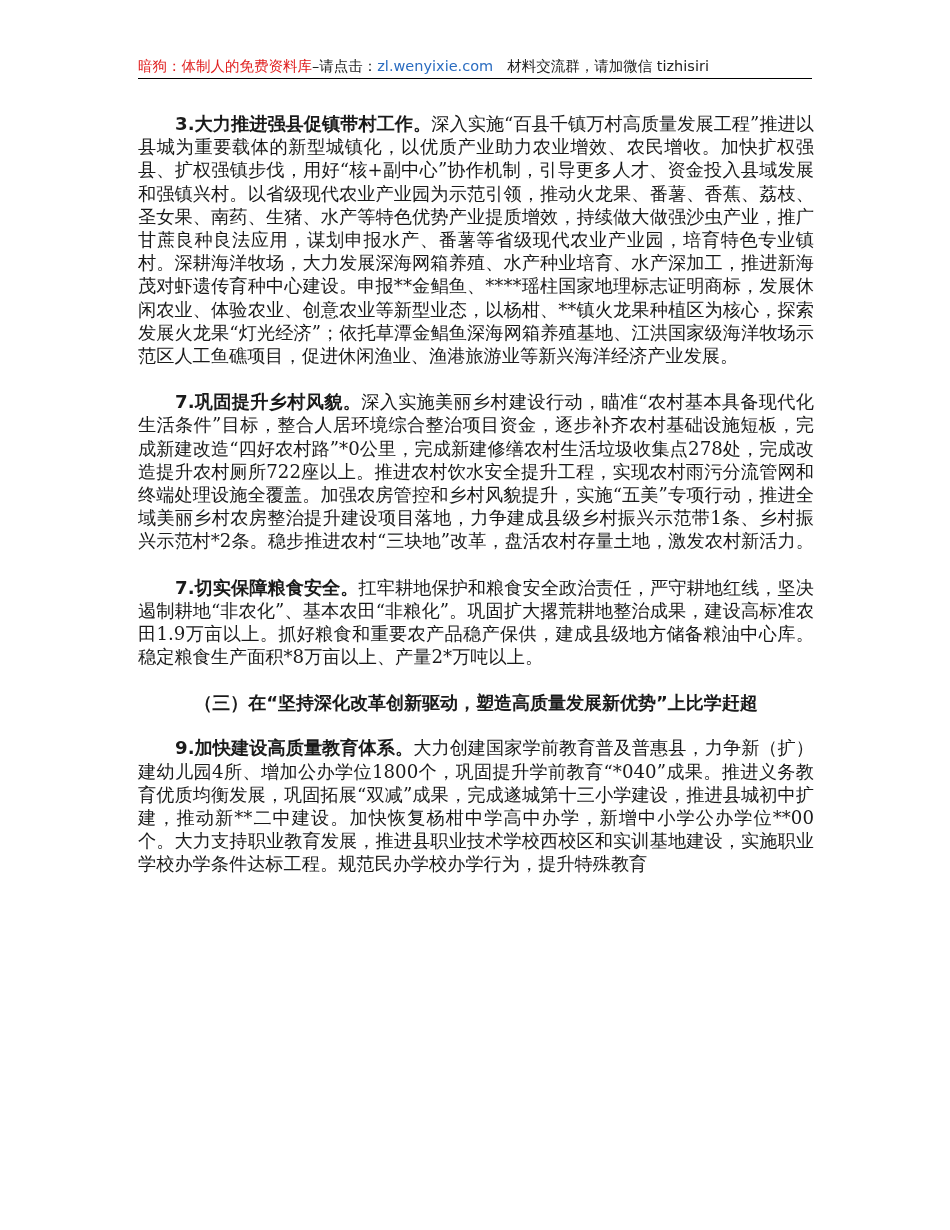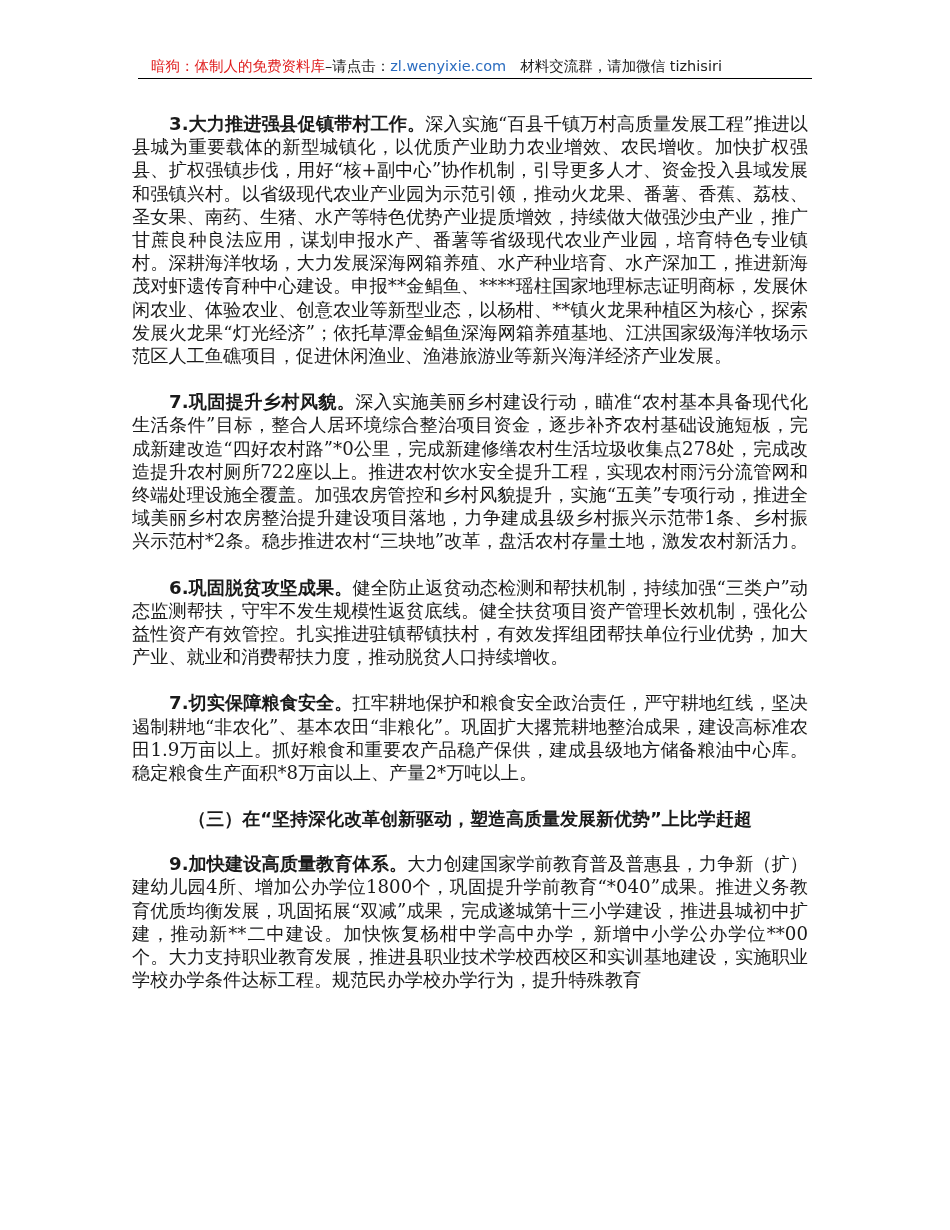--- a/index.html
+++ b/index.html
@@ -7,7 +7,7 @@
   .header {
     position: absolute; left: 138px; top: 56px; width: 674px;
     font-family: "DejaVu Sans", sans-serif; font-size: 14.5px; line-height: 20px;
-    white-space: nowrap; color: #222; margin-left: 13px;
+    white-space: nowrap; color: #222;
   }
   .header .red { color: #e02020; }
   .header .blue { color: #2a6cc0; }

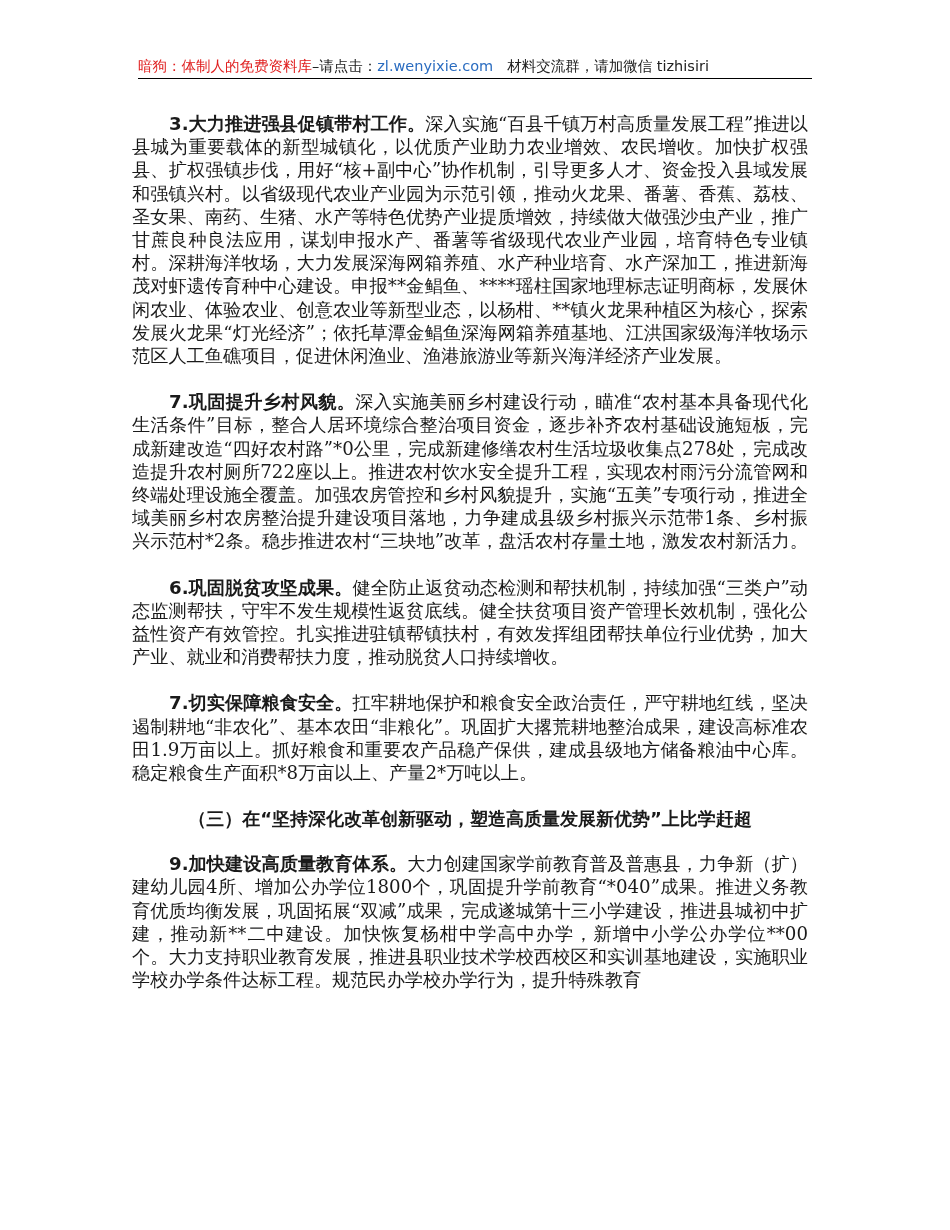--- a/index.html
+++ b/index.html
@@ -14,7 +14,7 @@
   .header .gap { display: inline-block; width: 14px; }
   .rule { position: absolute; left: 138px; top: 78px; width: 674px; height: 1px; background: #000; }
   .page {
-    position: absolute; left: 132px; top: 112px; width: 676px;
+    position: absolute; left: 138px; top: 112px; width: 676px;
     font-family: "DejaVu Serif", serif; font-size: 18.2px; line-height: 23.2px;
     color: #1a1a1a; text-align: justify;
   }

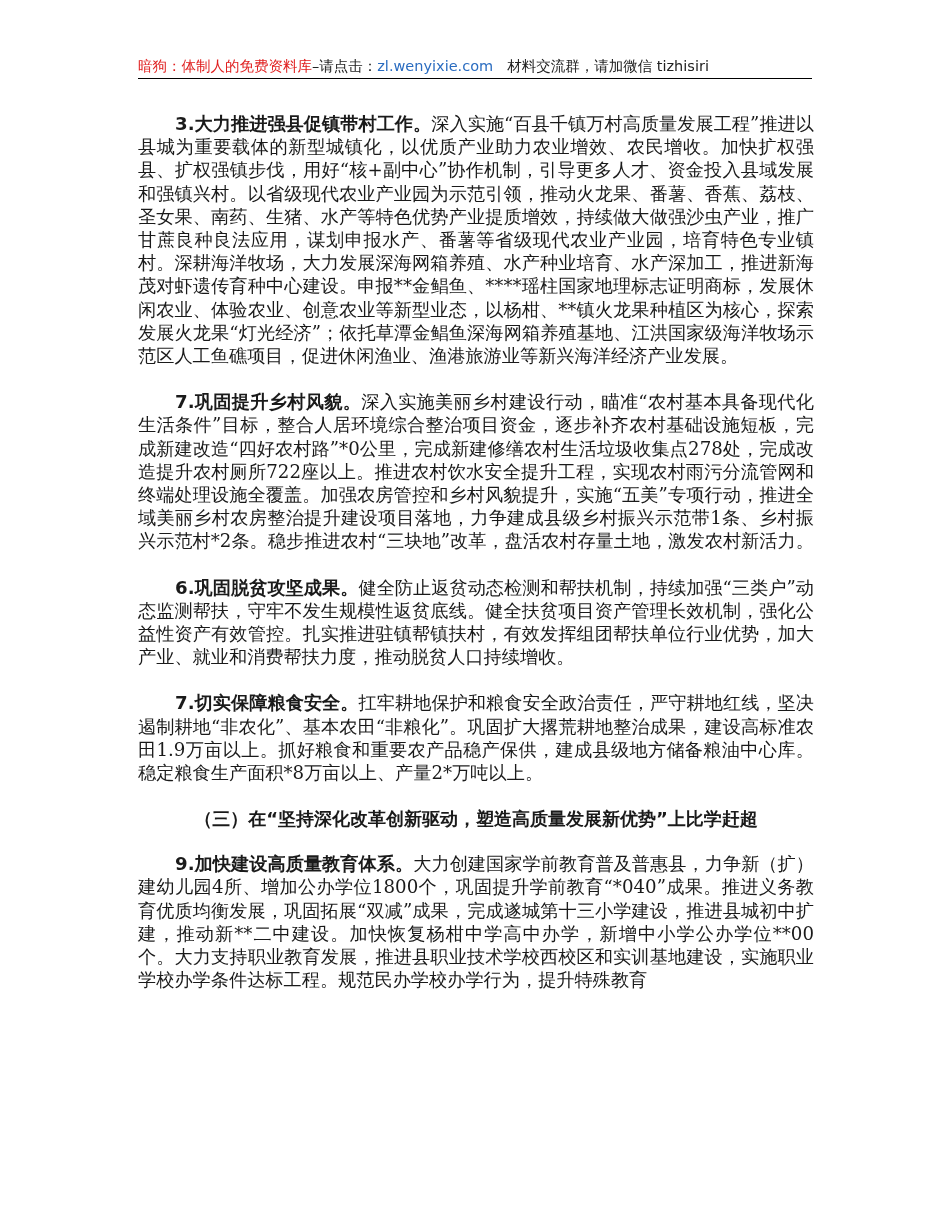--- a/index.html
+++ b/index.html
@@ -41,9 +41,6 @@
     <b>7.巩固提升乡村风貌。</b><span>深入实施美丽乡村建设行动，瞄准“农村基本具备现代化生活条件”目标，整合人居环境综合整治项目资金，逐步补齐农村基础设施短板，完成新建改造“四好农村路”*0公里，完成新建修缮农村生活垃圾收集点278处，完成改造提升农村厕所722座以上。推进农村饮水安全提升工程，实现农村雨污分流管网和终端处理设施全覆盖。加强农房管控和乡村风貌提升，实施“五美”专项行动，推进全域美丽乡村农房整治提升建设项目落地，力争建成县级乡村振兴示范带1条、乡村振兴示范村*2条。稳步推进农村“三块地”改革，盘活农村存量土地，激发农村新活力。</span>
   </p>
   <p class="para">
-    <b>6.巩固脱贫攻坚成果。</b><span>健全防止返贫动态检测和帮扶机制，持续加强“三类户”动态监测帮扶，守牢不发生规模性返贫底线。健全扶贫项目资产管理长效机制，强化公益性资产有效管控。扎实推进驻镇帮镇扶村，有效发挥组团帮扶单位行业优势，加大产业、就业和消费帮扶力度，推动脱贫人口持续增收。</span>
-  </p>
-  <p class="para">
     <b>7.切实保障粮食安全。</b><span>扛牢耕地保护和粮食安全政治责任，严守耕地红线，坚决遏制耕地“非农化”、基本农田“非粮化”。巩固扩大撂荒耕地整治成果，建设高标准农田1.9万亩以上。抓好粮食和重要农产品稳产保供，建成县级地方储备粮油中心库。稳定粮食生产面积*8万亩以上、产量2*万吨以上。</span>
   </p>
   <h3 class="section-heading">（三）在“坚持深化改革创新驱动，塑造高质量发展新优势”上比学赶超</h3>

